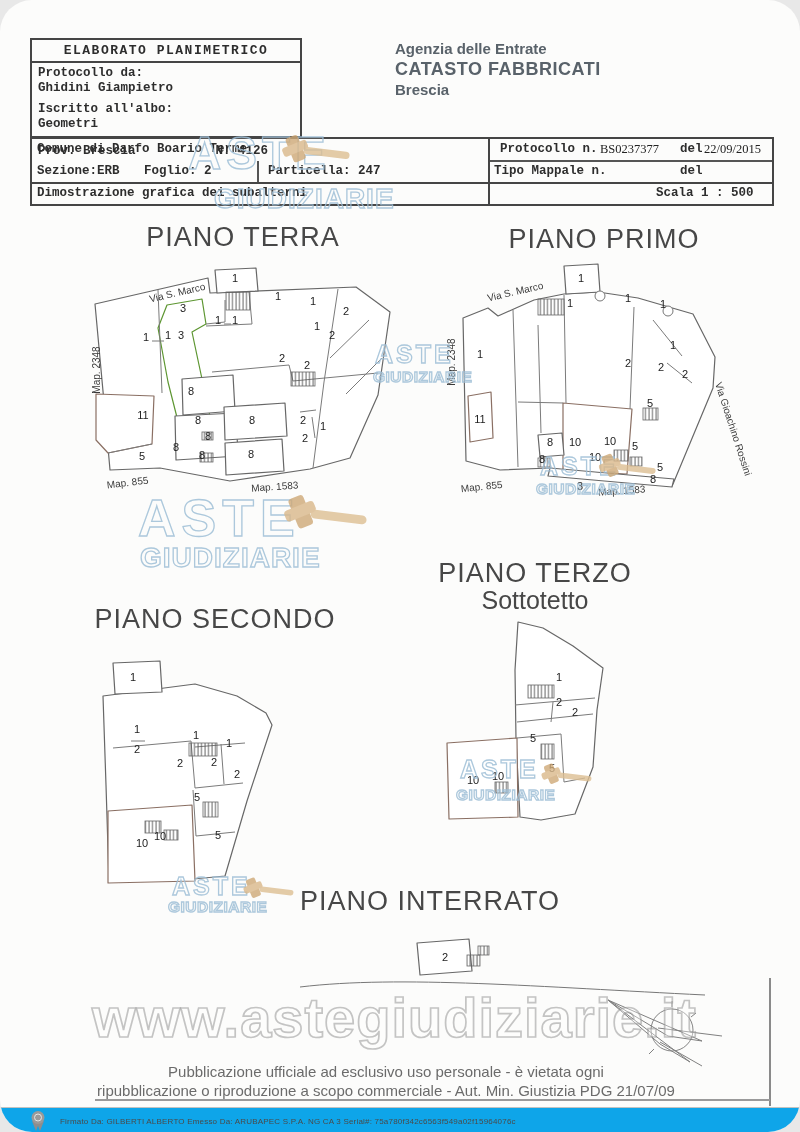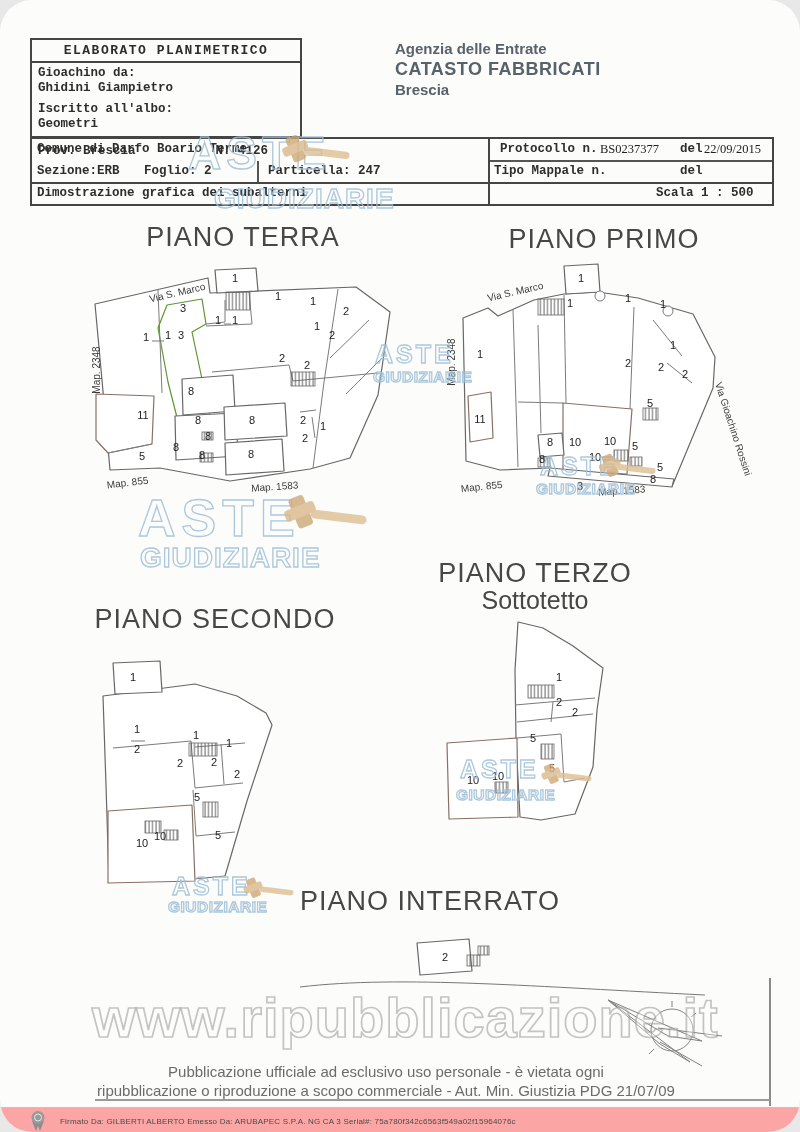--- a/index.html
+++ b/index.html
@@ -73,7 +73,7 @@
   <div class="elab-box">
     <div class="elab-title mono">ELABORATO PLANIMETRICO</div>
     <div class="elab-body mono">
-      <div>Gioachino da:</div>
+      <div>Protocollo da:</div>
       <div>Ghidini Giampietro</div>
       <div style="margin-top:6px">Iscritto all'albo:</div>
       <div>Geometri</div>

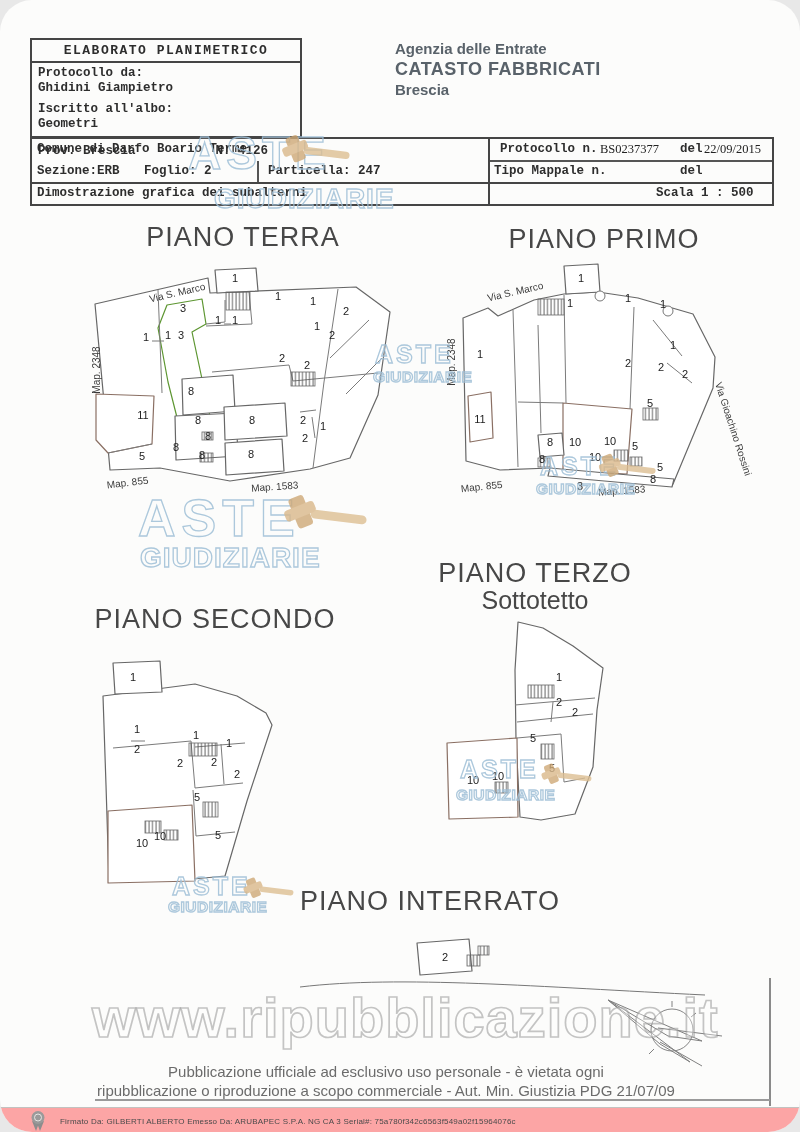--- a/index.html
+++ b/index.html
@@ -317,7 +317,7 @@
       <use href="#gavel"></use>
     </svg>
 
-  <div class="wm wm-url" style="left:92px;top:985px">www.ripubblicazione.it</div>
+  <div class="wm wm-url" style="left:92px;top:985px">www.astegiudiziarie.it</div>
 
   <svg class="compass" width="140" height="100" viewBox="0 0 140 100">
     <circle cx="74" cy="52" r="21" stroke="#858585" stroke-width="1" fill="none"></circle>

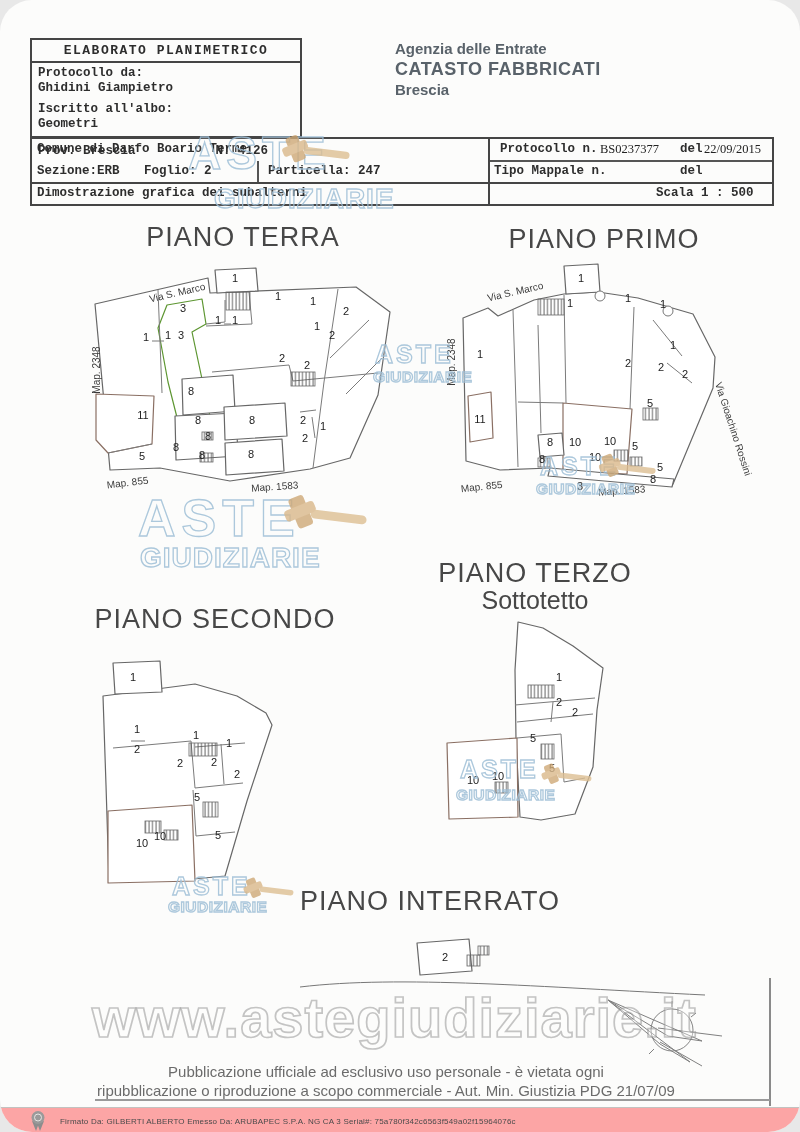--- a/index.html
+++ b/index.html
@@ -48,7 +48,7 @@
   .pub{position:absolute;left:0;top:1062px;width:772px;text-align:center;color:#6b6b6b;font-size:15px;line-height:19px;z-index:6;}
   .pub-rule{position:absolute;left:95px;top:1099px;width:675px;height:1.5px;background:#9a9a9a;z-index:6;}
   .right-edge{position:absolute;left:769px;top:978px;width:1.5px;height:128px;background:#8a8a8a;}
-  .sigbar{position:absolute;left:0;top:1107px;width:800px;height:25px;background:#fca5a5;border-top:1px solid #c2c2c0;z-index:7;}
+  .sigbar{position:absolute;left:0;top:1107px;width:800px;height:25px;background:#0ea5e9;border-top:1px solid #c2c2c0;z-index:7;}
   .sig-text{position:absolute;left:60px;top:9px;font-size:8px;color:#4a4a4a;letter-spacing:0.2px;}
   .compass{position:absolute;left:598px;top:978px;z-index:2;}
 </style>

